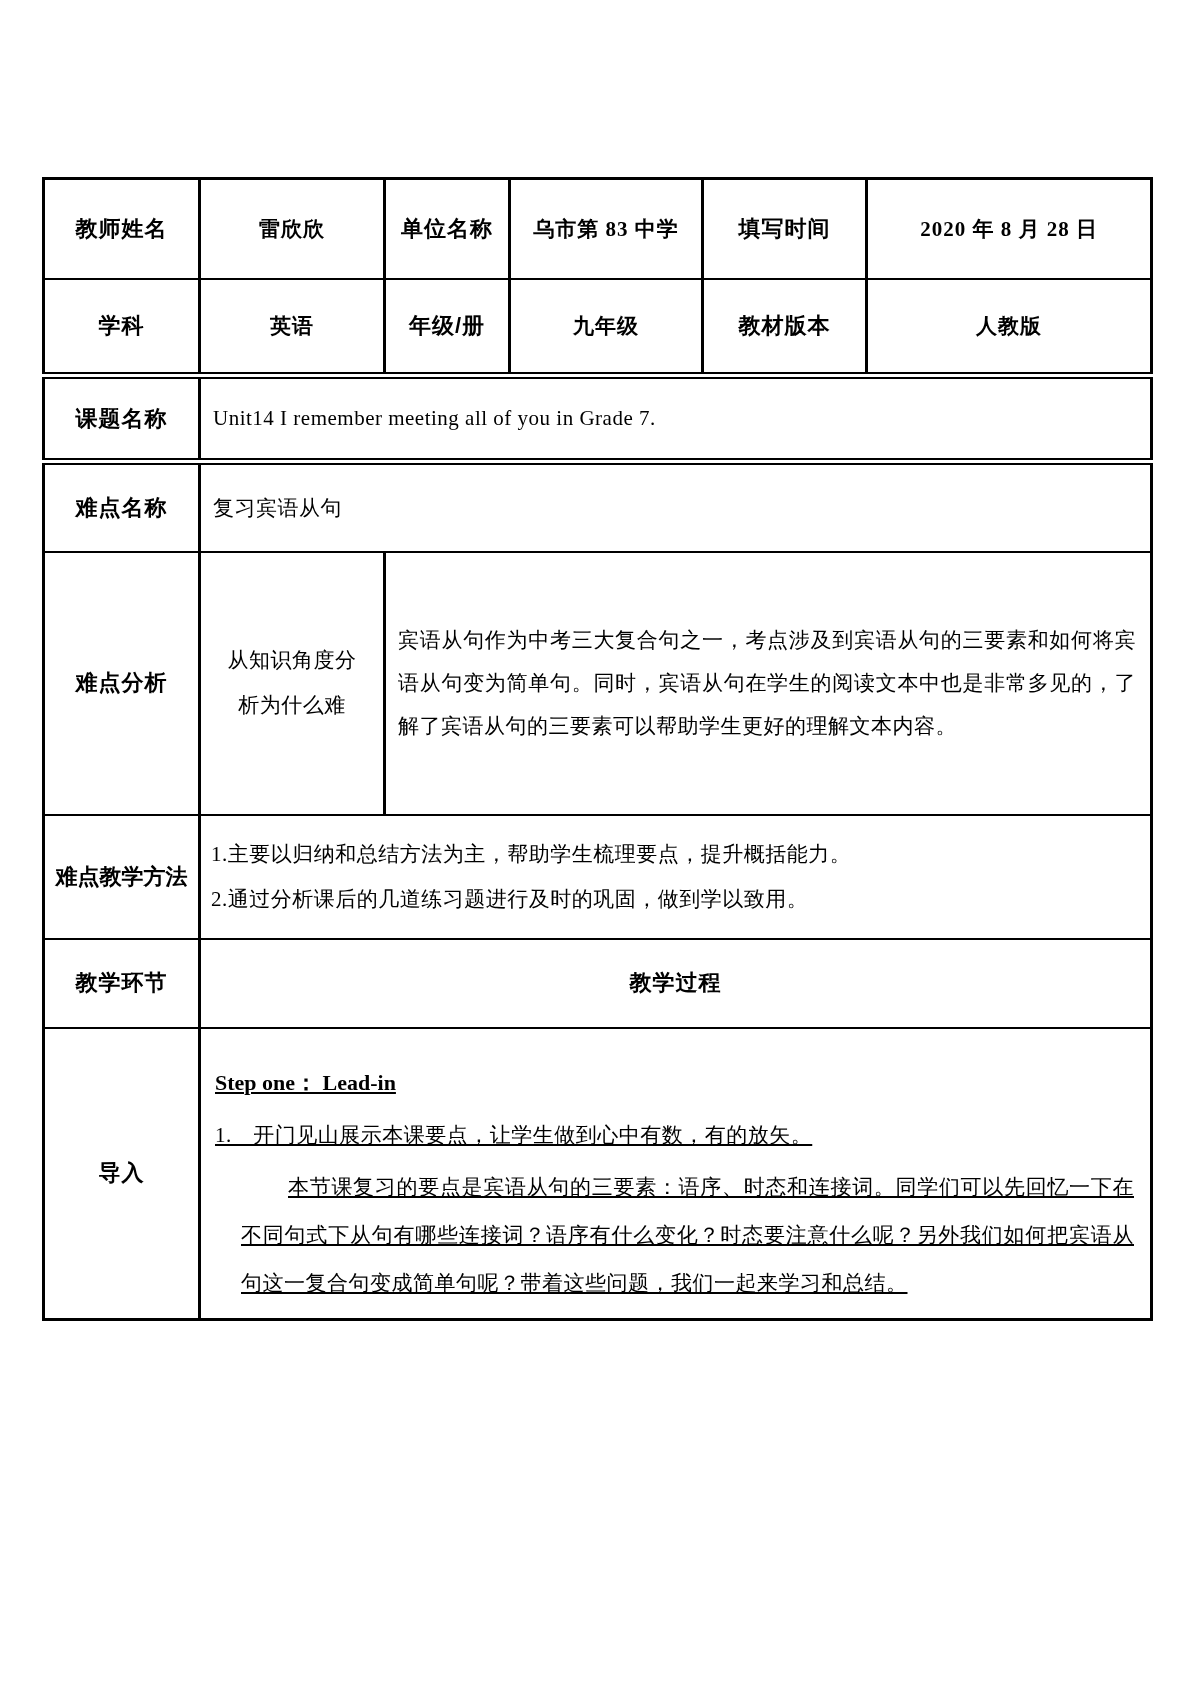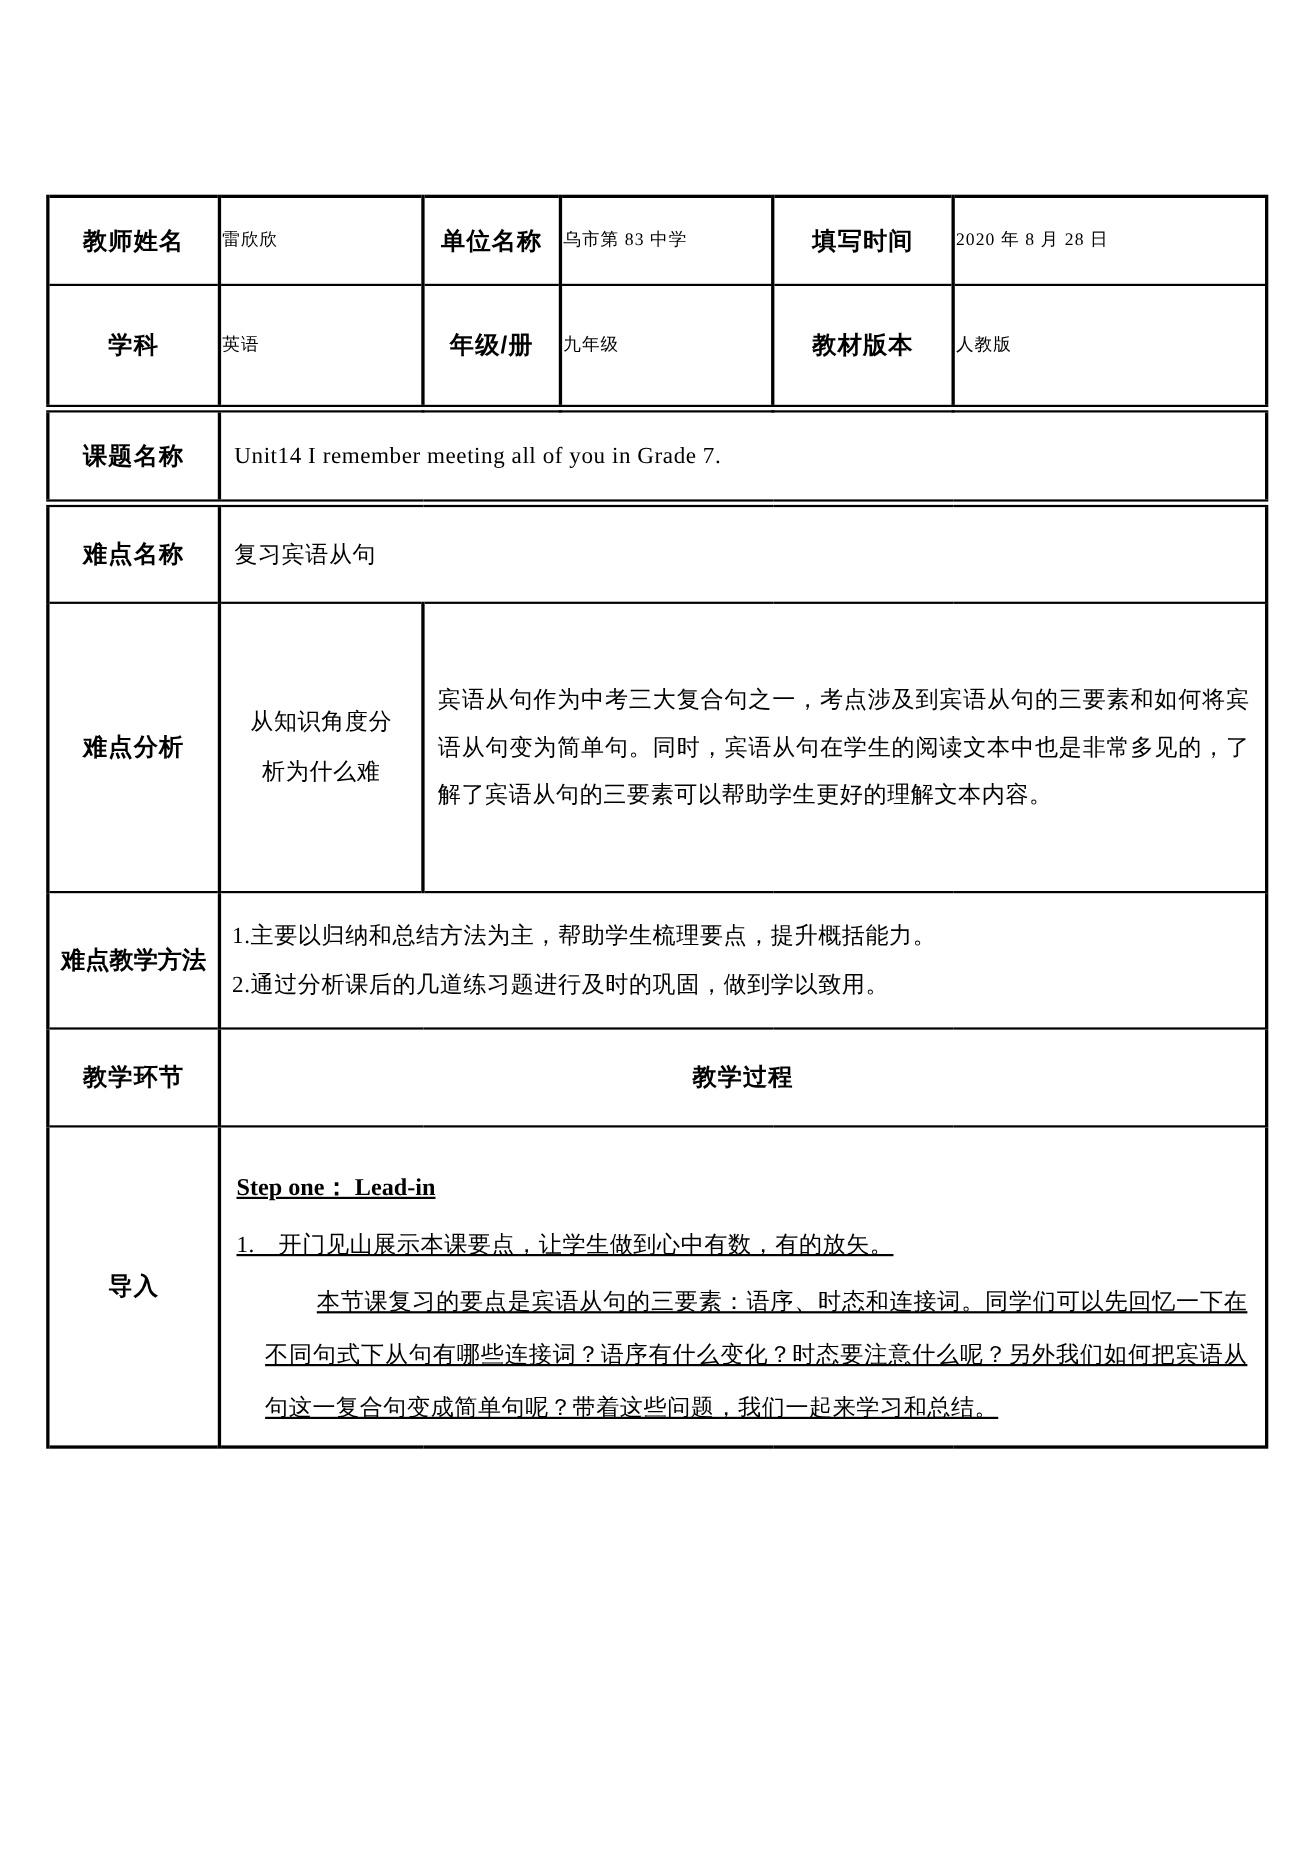--- a/index.html
+++ b/index.html
@@ -117,7 +117,7 @@
     </colgroup>
 
     <tbody>
-        <tr style="height:80px">
+        <tr style="height:100px">
       <td class="lbl">教师姓名</td>
       <td class="val">雷欣欣</td>
       <td class="lbl">单位名称</td>

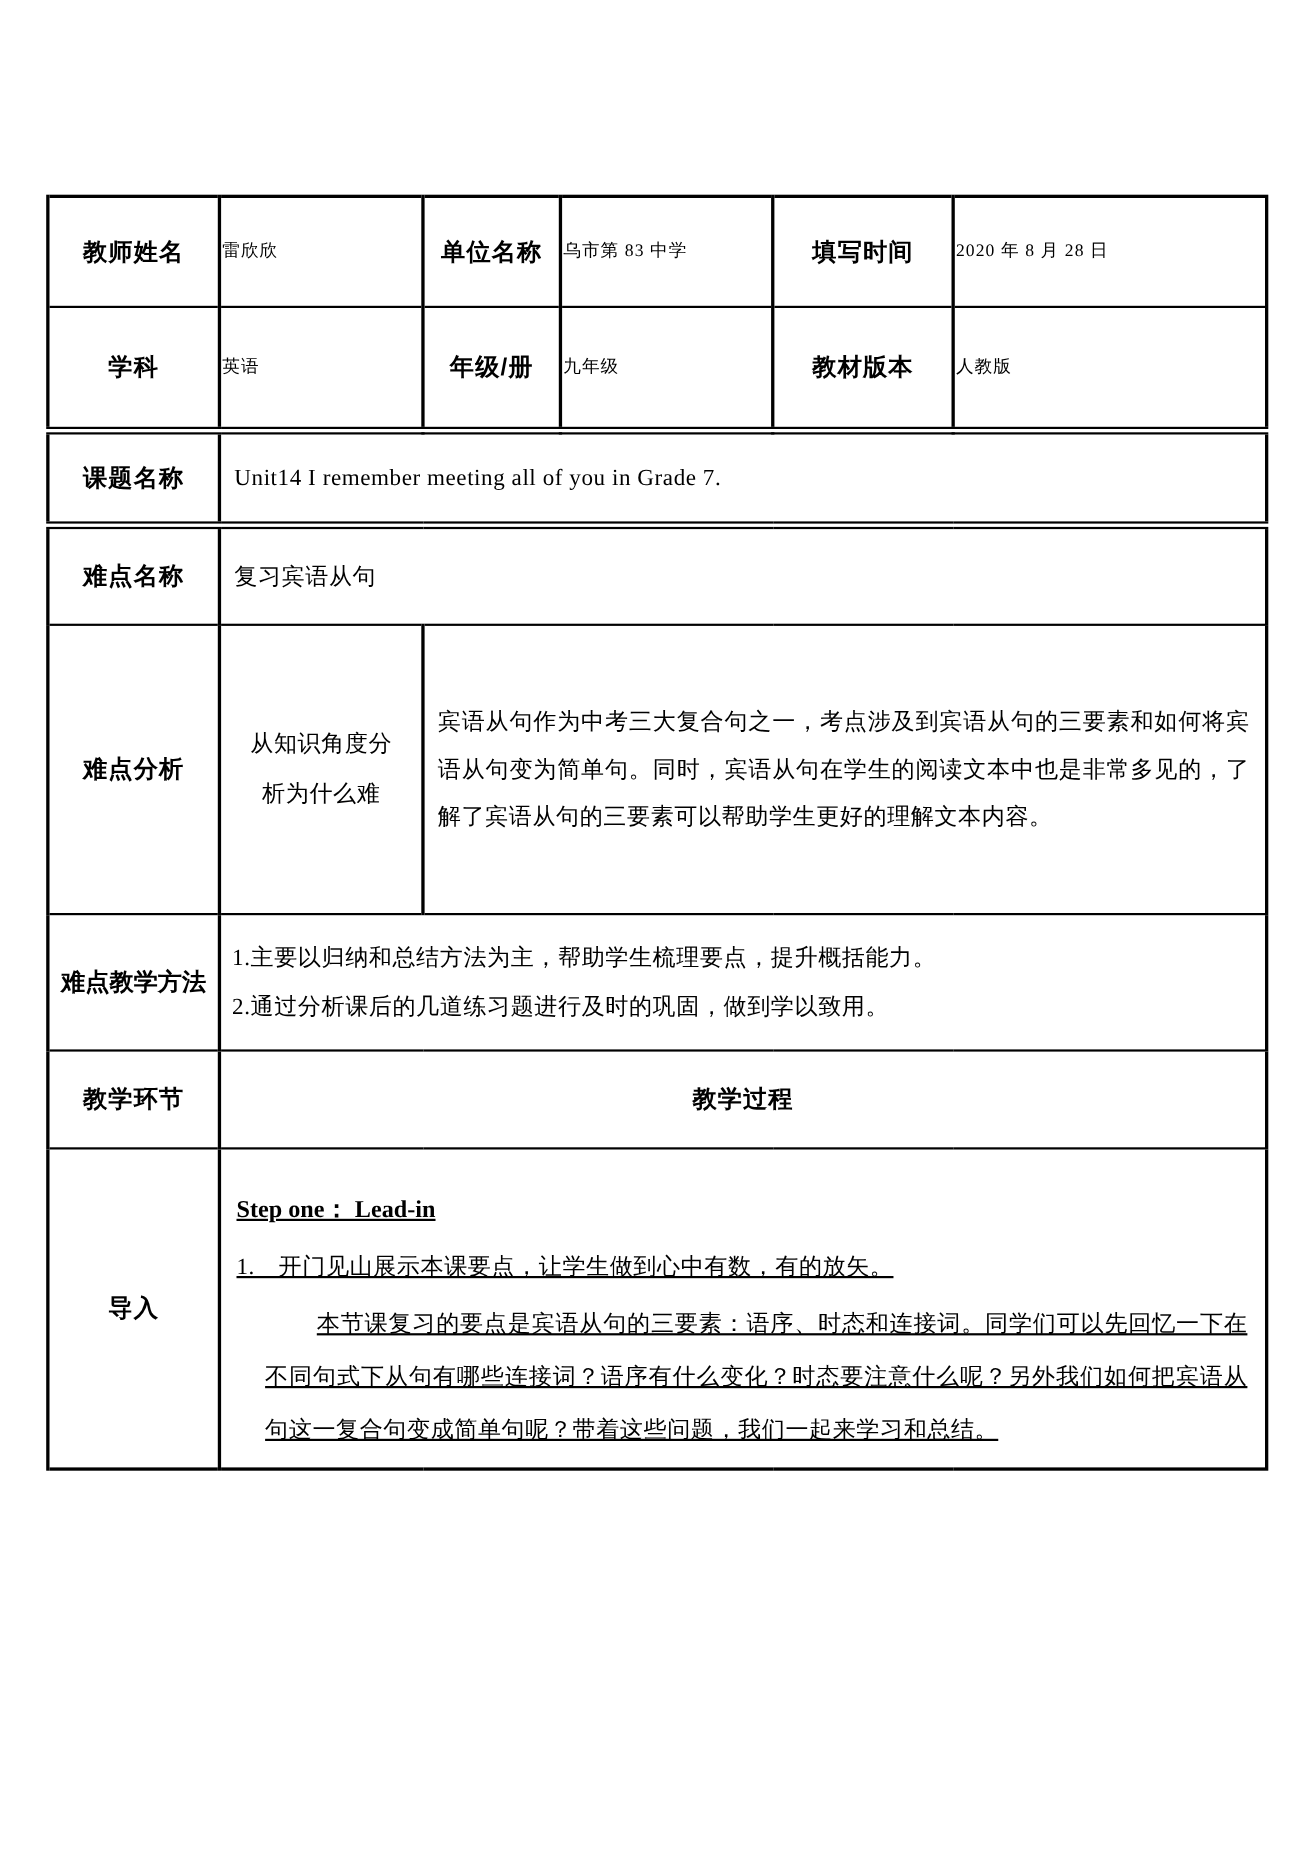--- a/index.html
+++ b/index.html
@@ -43,9 +43,10 @@
     letter-spacing: 1px;
   }
   td.val {
-    font-size: 16px;
-    text-align: left;
+    font-size: 21px;
+    text-align: center;
     letter-spacing: 1px;
+    font-weight: bold;
   }
   td.val-left {
     font-size: 21px;

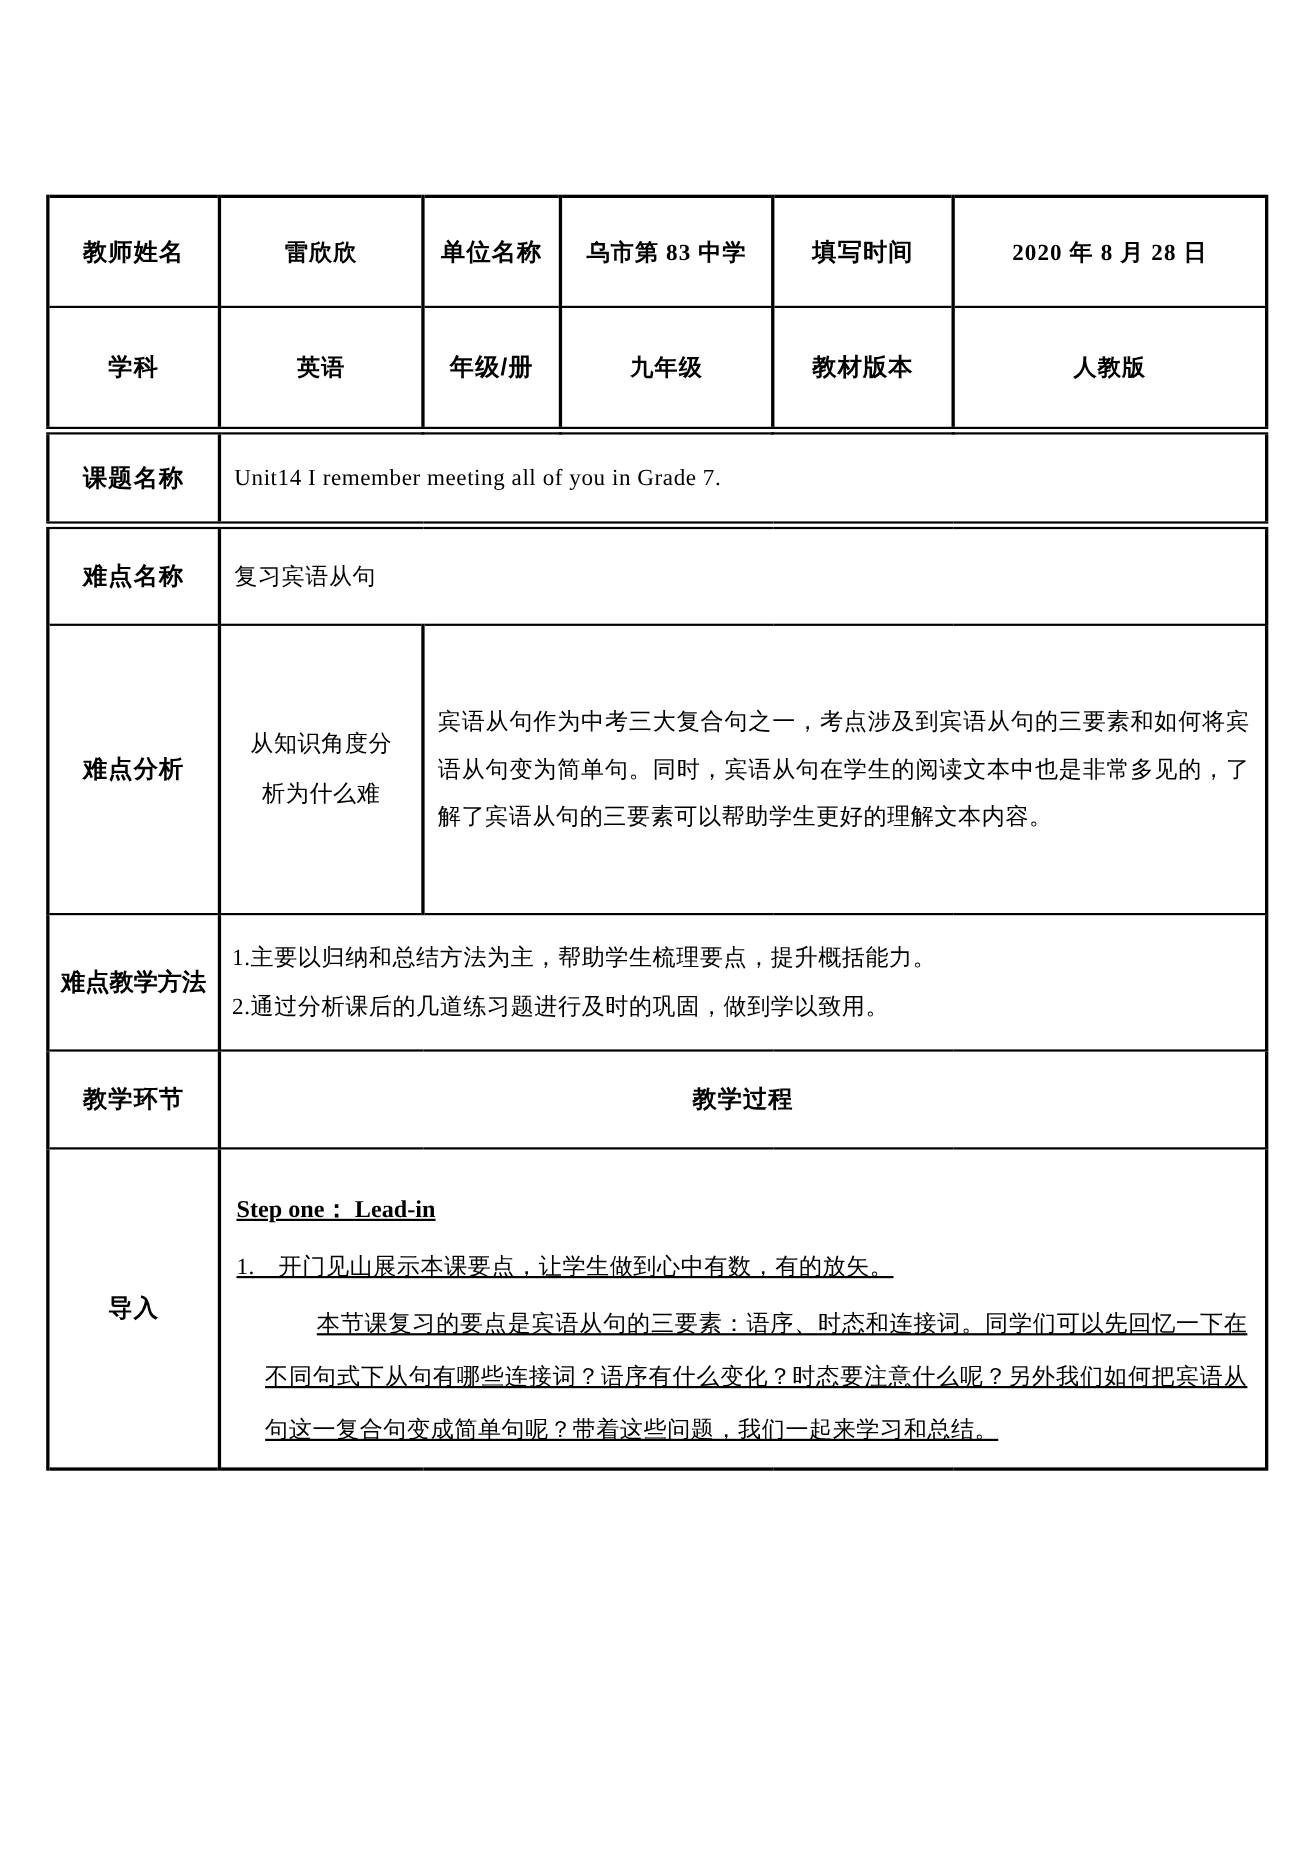--- a/index.html
+++ b/index.html
@@ -127,7 +127,7 @@
       <td class="val">2020 年 8 月 28 日</td>
     </tr>
 
-    <tr style="height:113px">
+    <tr style="height:97px">
       <td class="lbl">学科</td>
       <td class="val">英语</td>
       <td class="lbl">年级/册</td>

